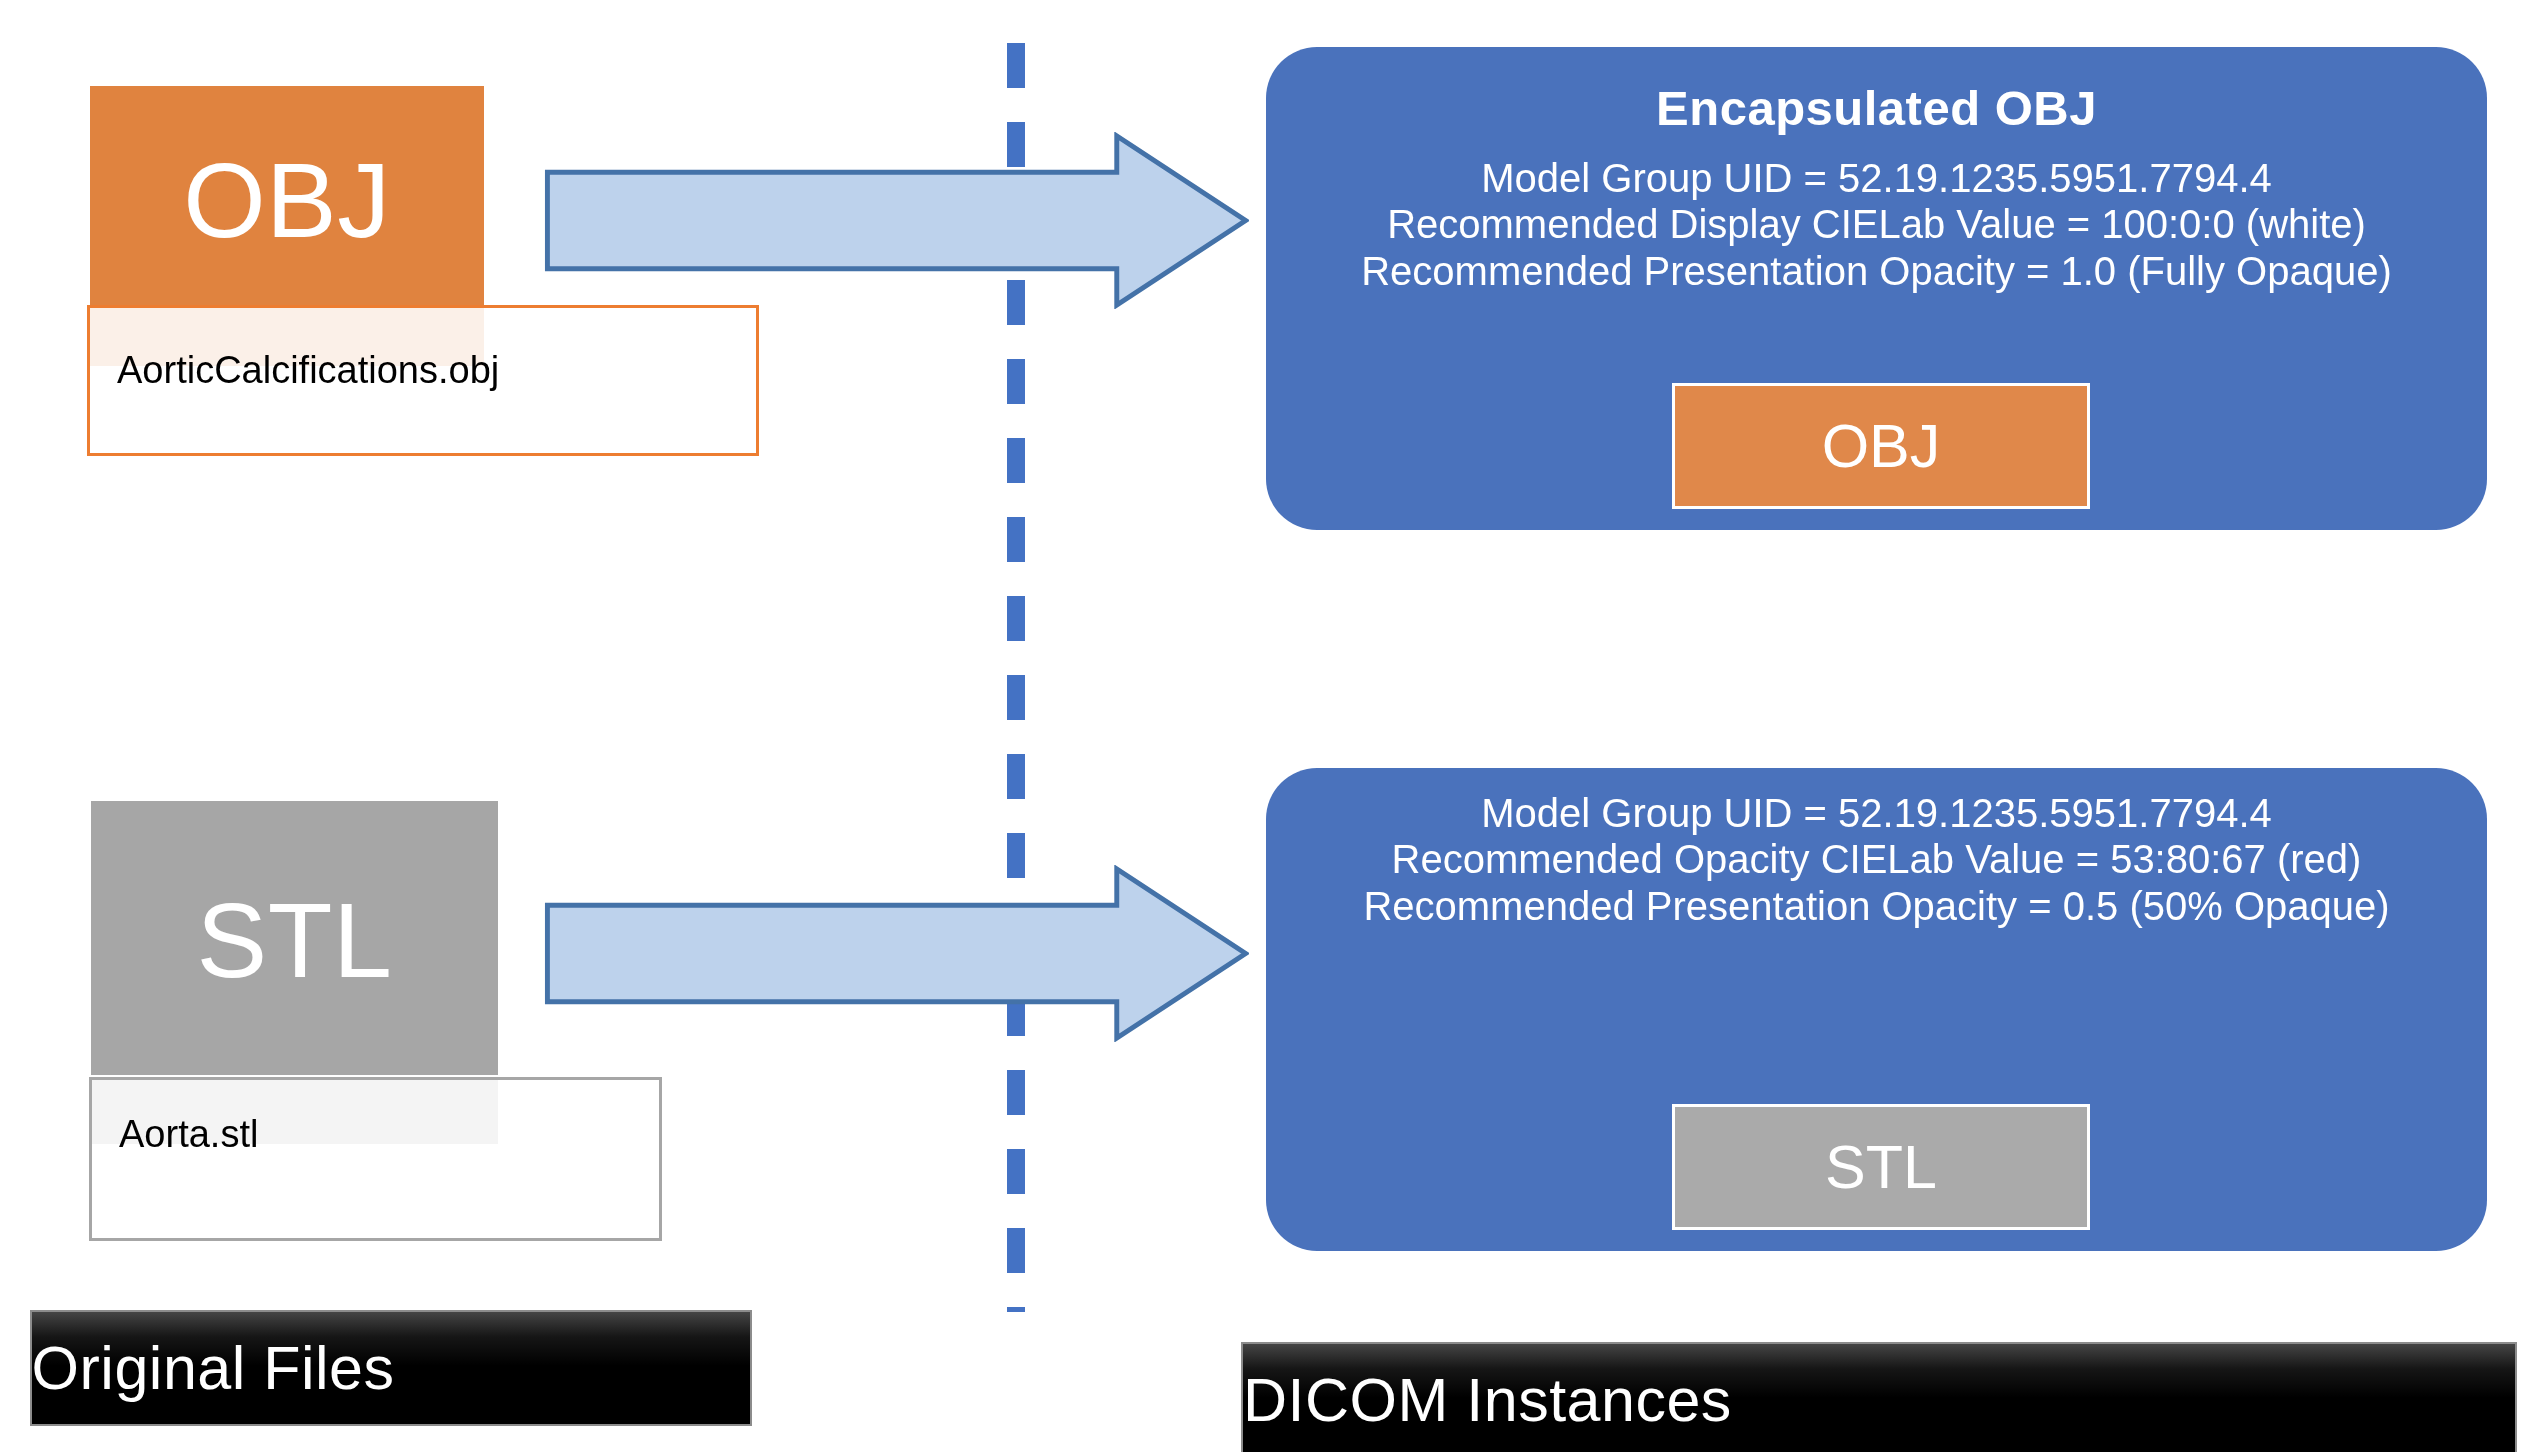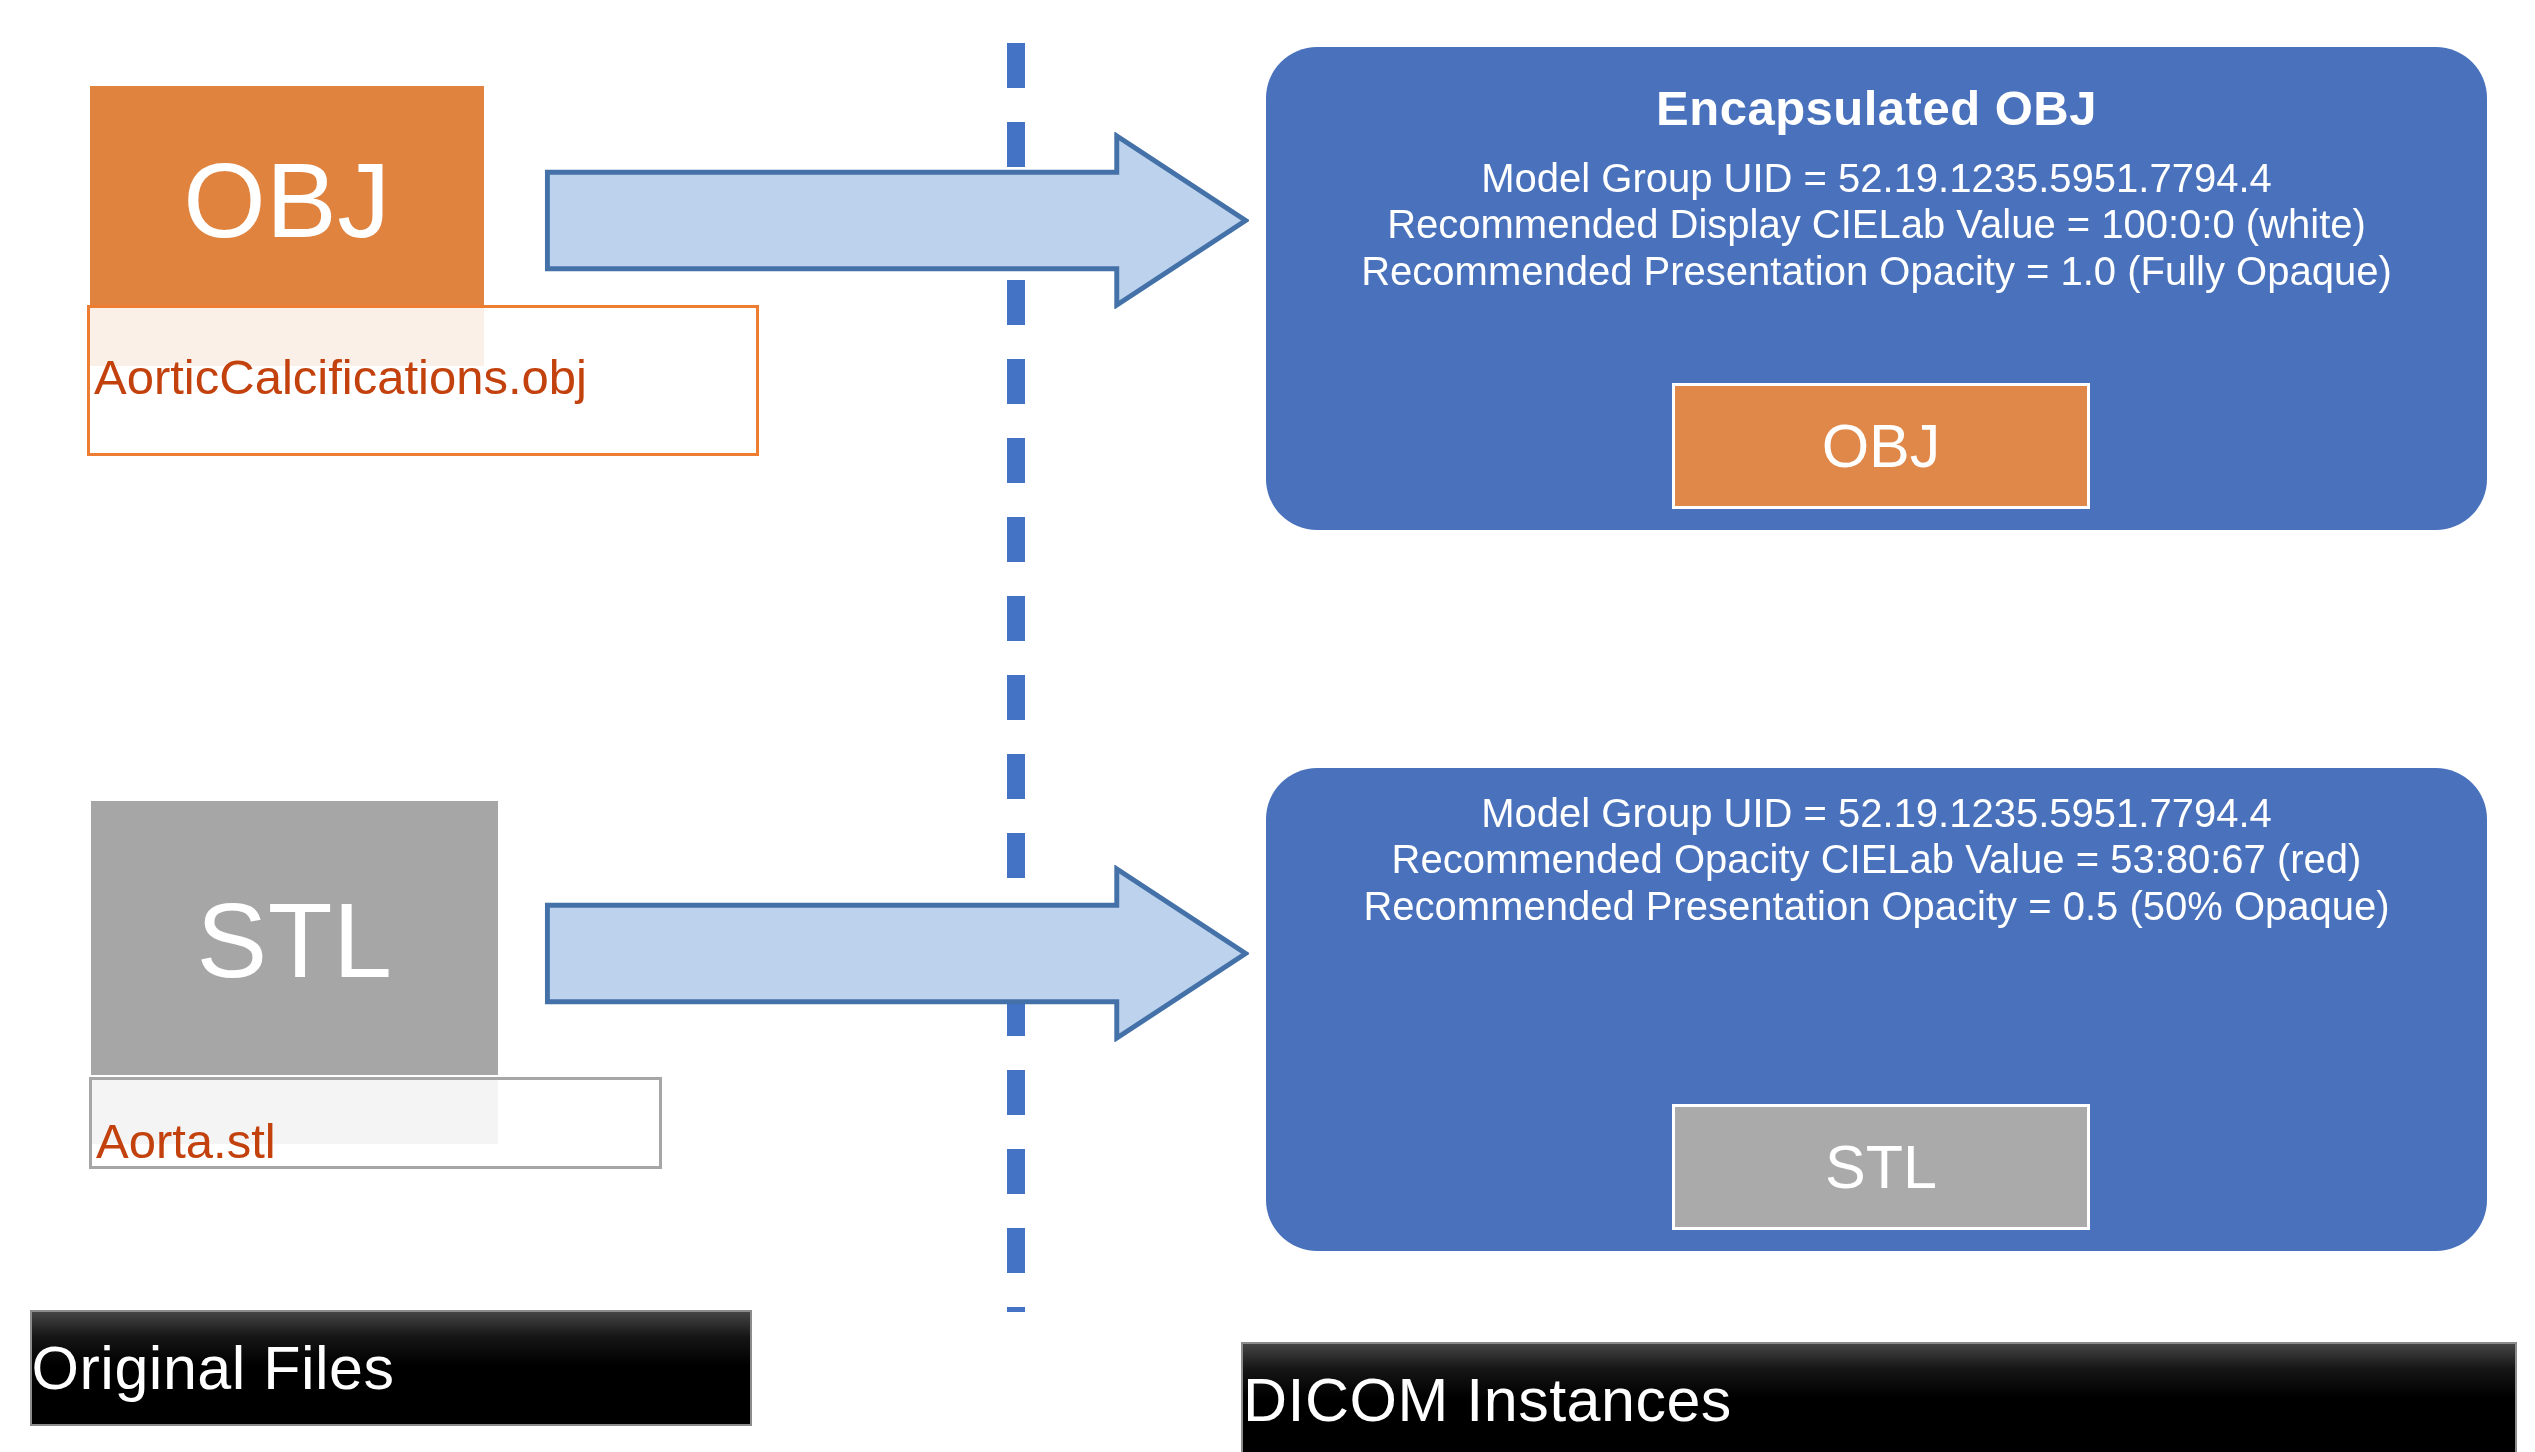--- a/index.html
+++ b/index.html
@@ -22,8 +22,8 @@
               display:flex;align-items:flex-start;}
   .label-obj{left:87px;top:305px;width:672px;height:151px;border:3px solid #ed7d31;}
   .label-stl{left:89px;top:1077px;width:573px;height:92px;border:3px solid #a6a6a6;}
-  .file-label .fname{font-size:49px;color:#c2410c;white-space:nowrap;
-                     position:absolute;left:4px;}
+  .file-label .fname{font-size:38px;color:#000000;white-space:nowrap;
+                     position:absolute;left:27px;}
   .label-obj .fname{top:41px;}
   .label-stl .fname{top:33px;}
   

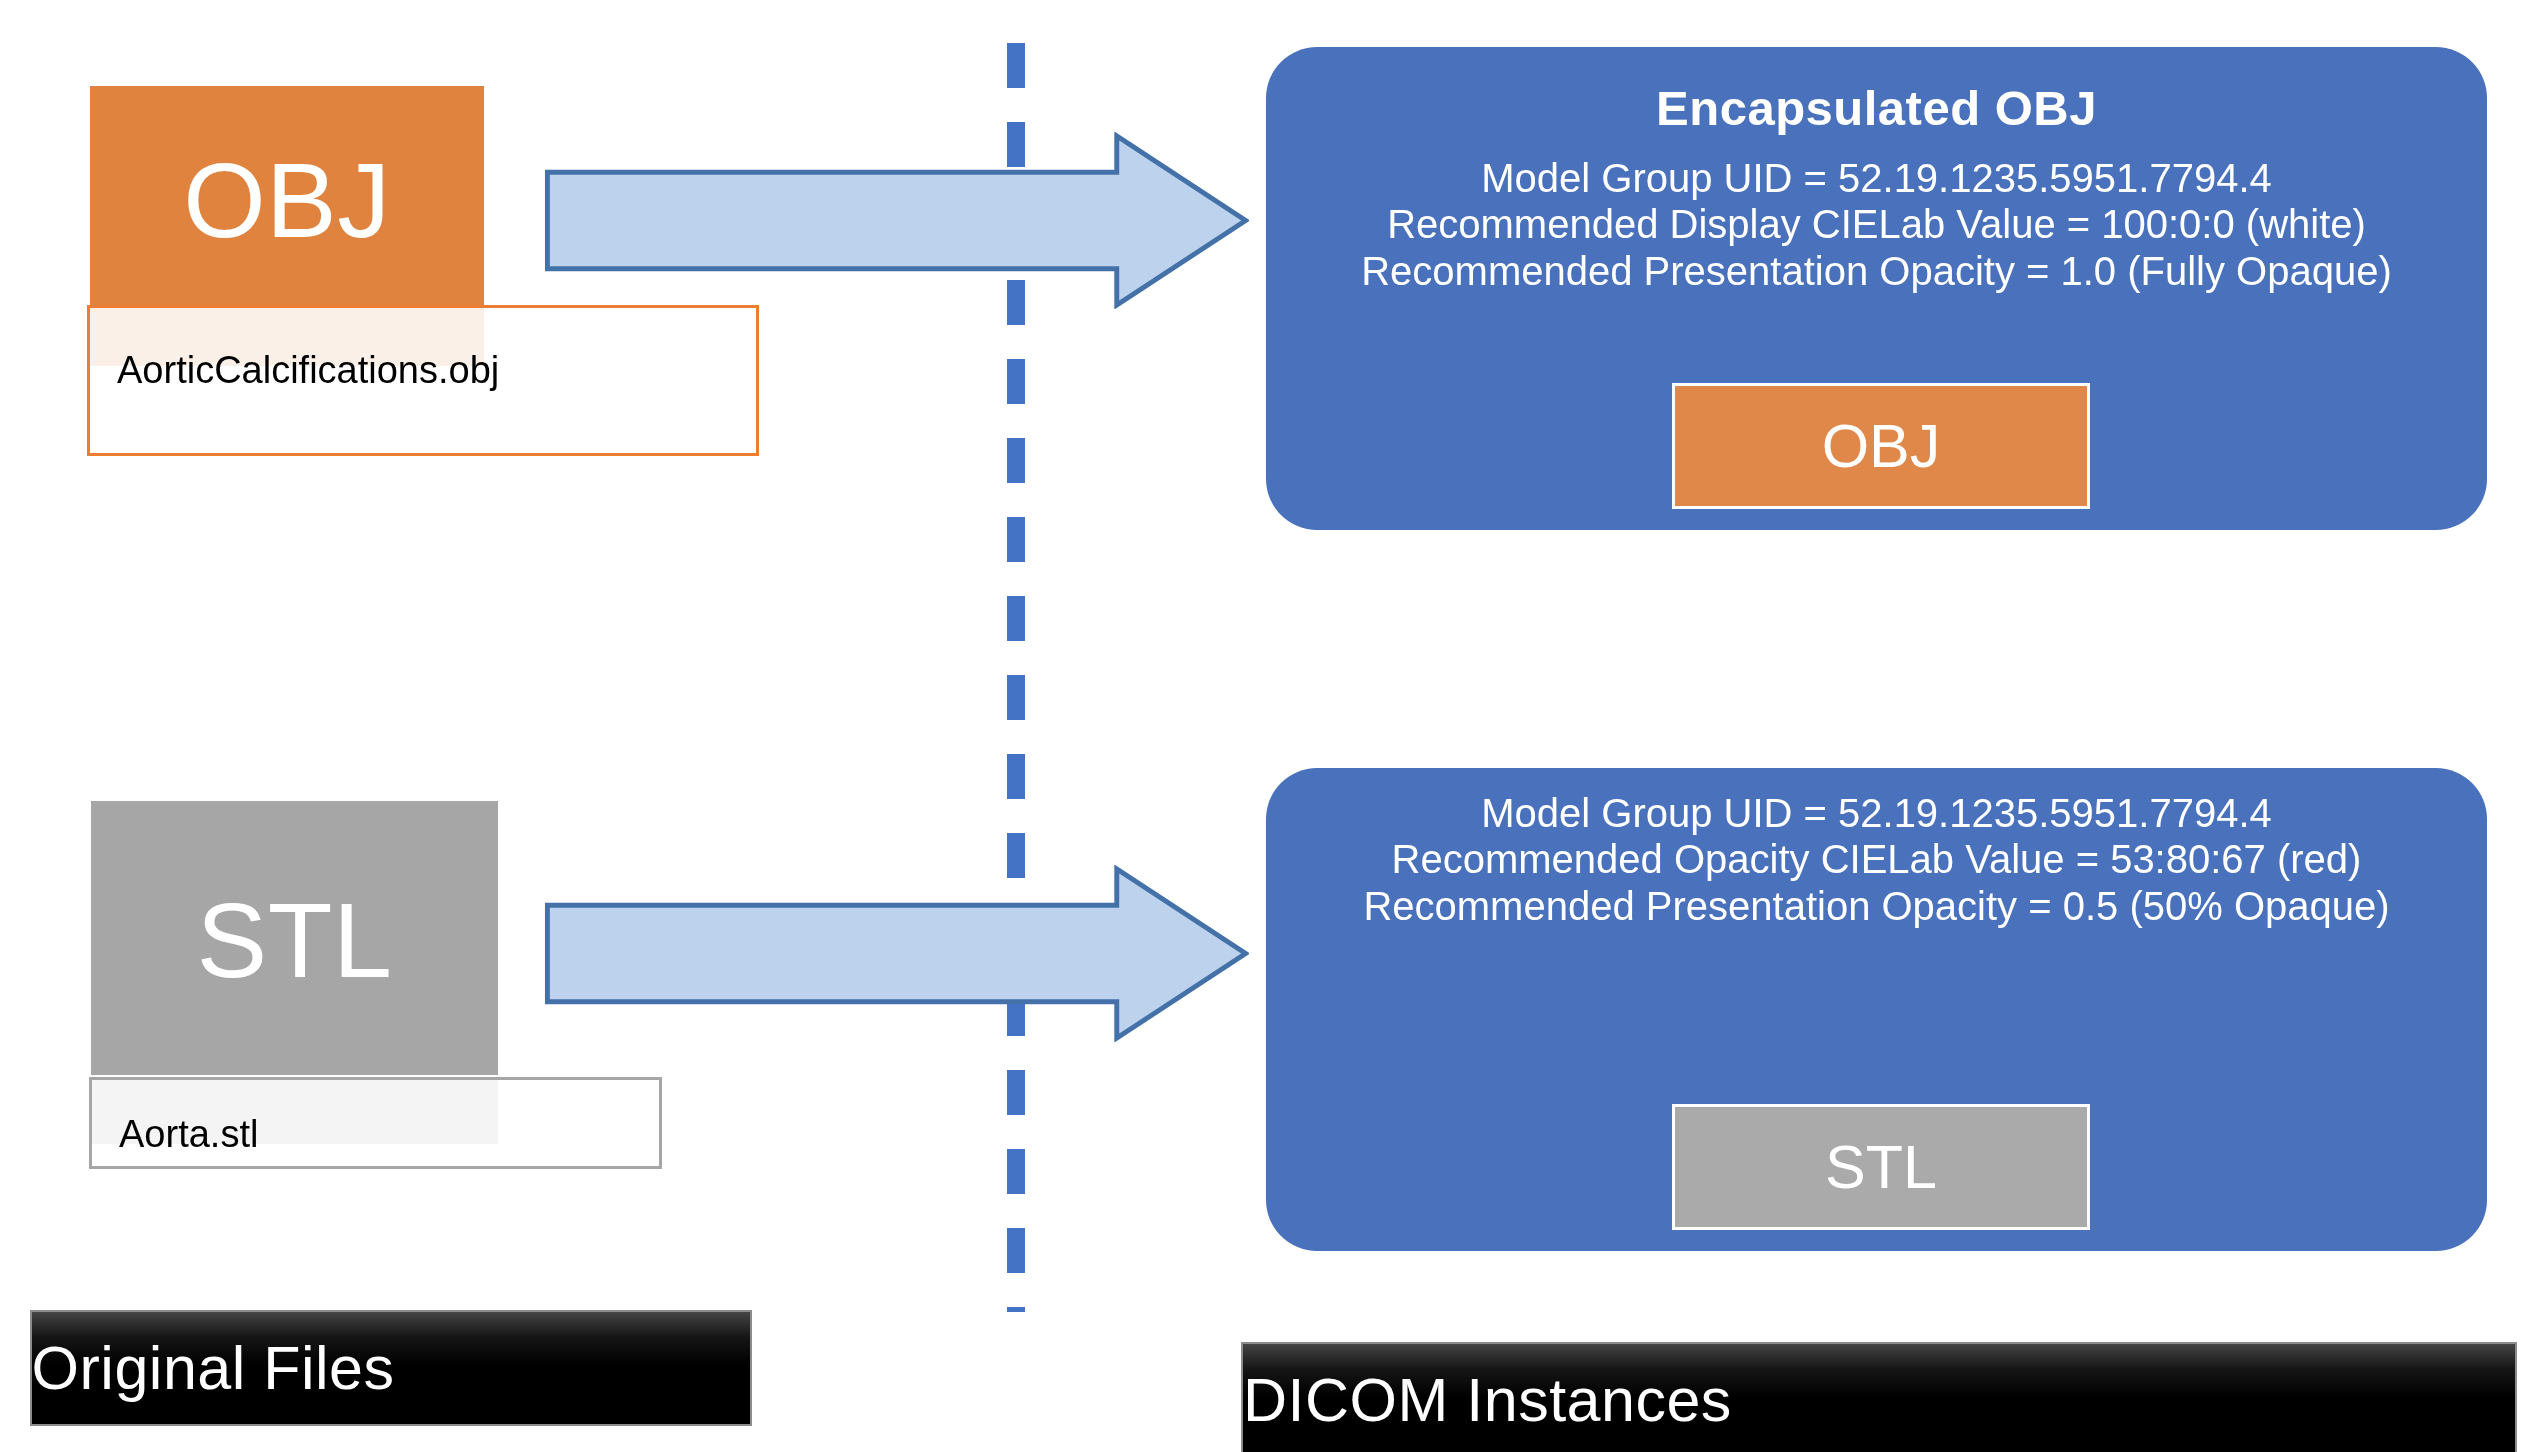--- a/index.html
+++ b/index.html
@@ -21,7 +21,7 @@
   .file-label{position:absolute;background:transparent;box-sizing:border-box;
               display:flex;align-items:flex-start;}
   .label-obj{left:87px;top:305px;width:672px;height:151px;border:3px solid #ed7d31;}
-  .label-stl{left:89px;top:1077px;width:573px;height:92px;border:3px solid #a6a6a6;}
+  .label-stl{left:89px;top:1077px;width:573px;height:164px;border:3px solid #a6a6a6;}
   .file-label .fname{font-size:38px;color:#000000;white-space:nowrap;
                      position:absolute;left:27px;}
   .label-obj .fname{top:41px;}

